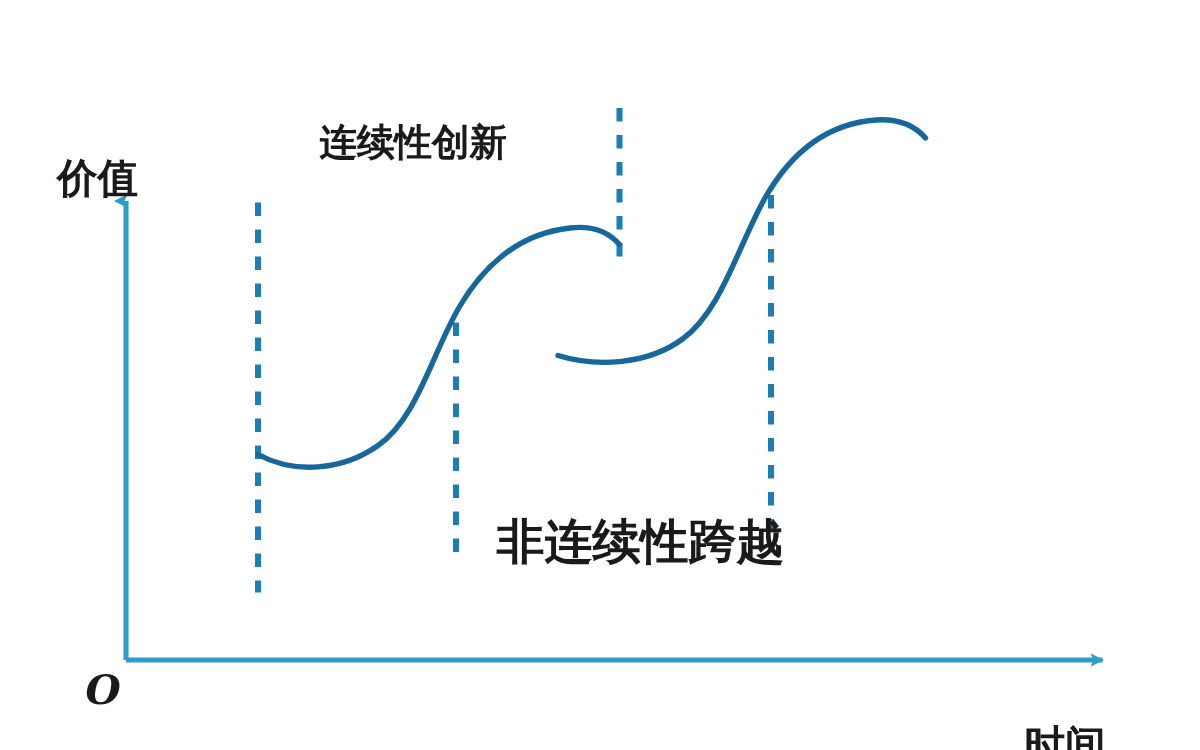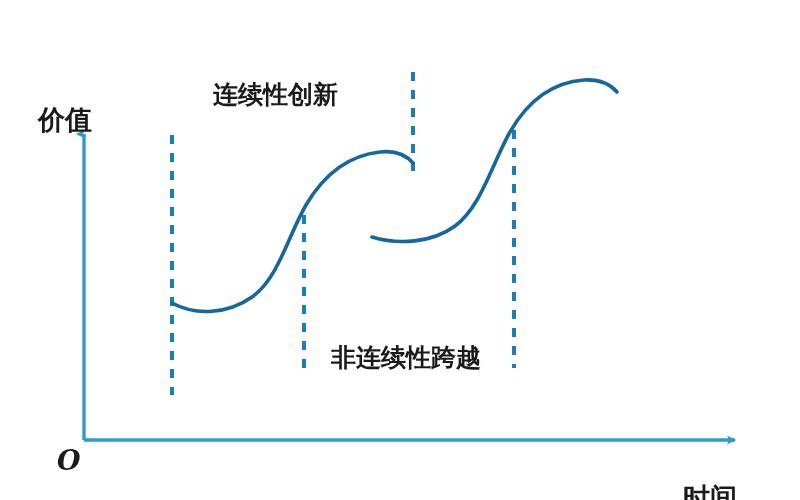--- a/index.html
+++ b/index.html
@@ -67,7 +67,7 @@
   #annotation-discontinuous {
     left: 331px;
     top: 345px;
-    font-size: 25px;
+    font-size: 32px;
     font-weight: 600;
   }
 </style>

